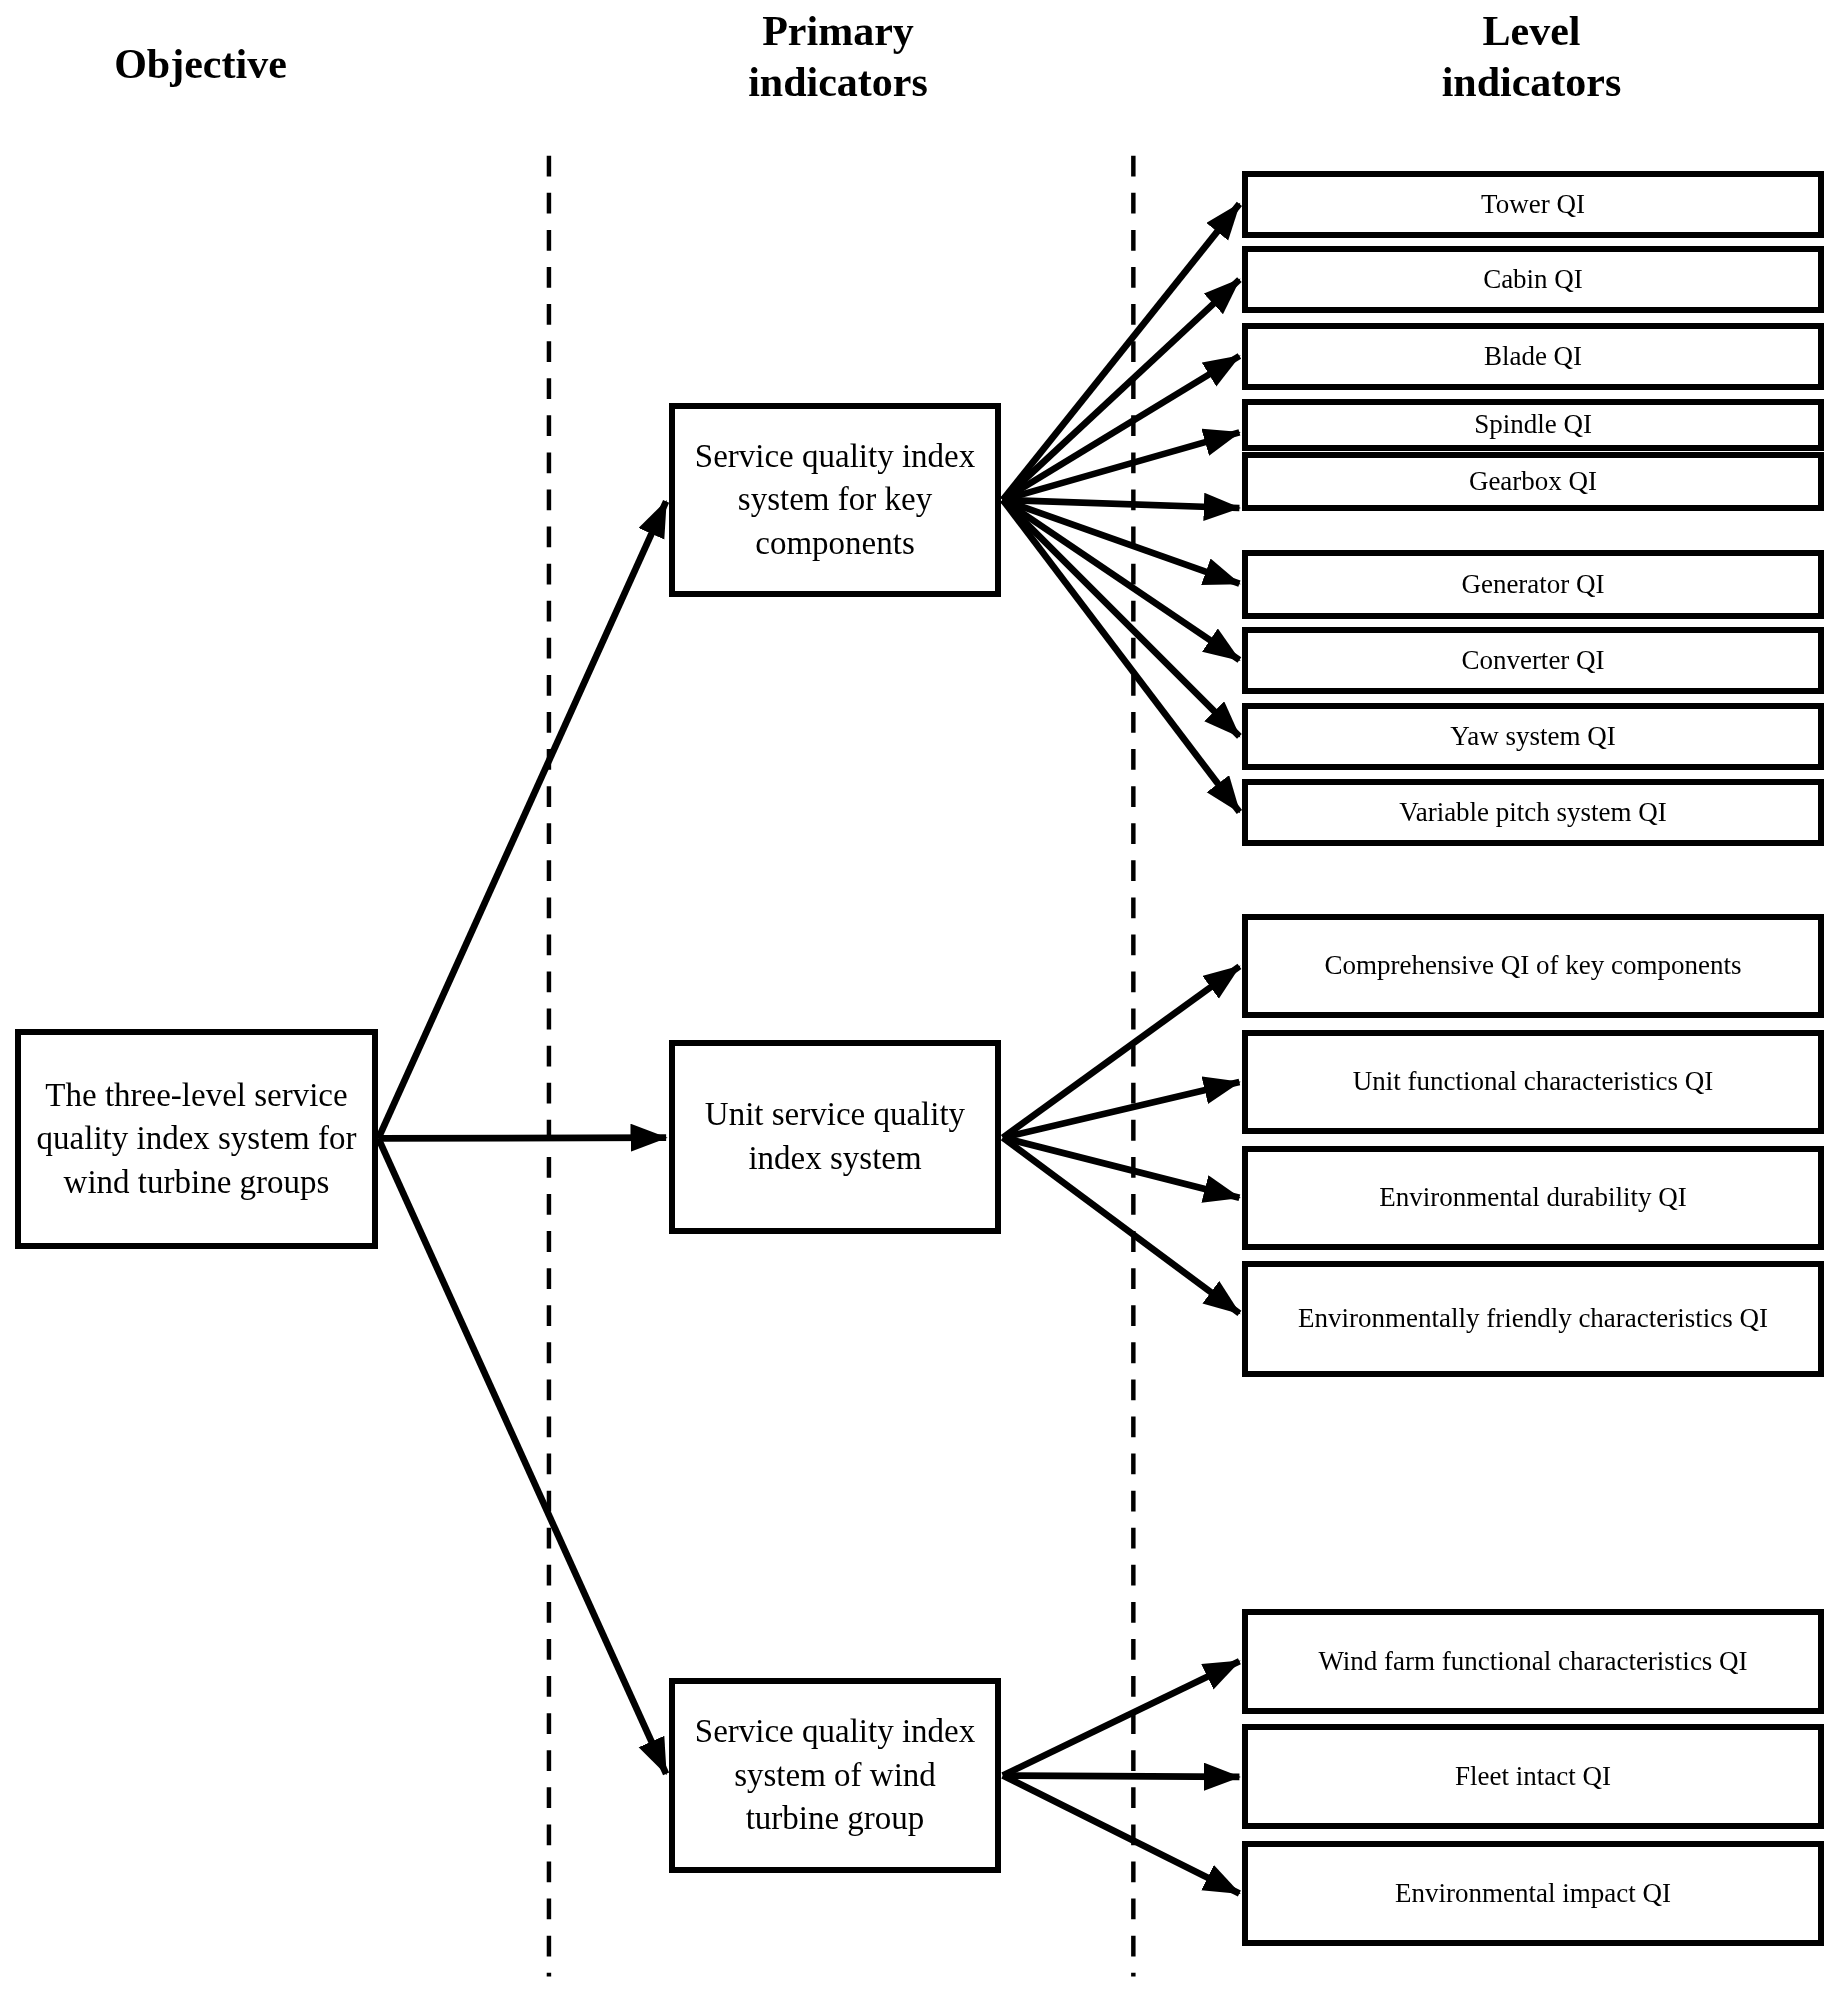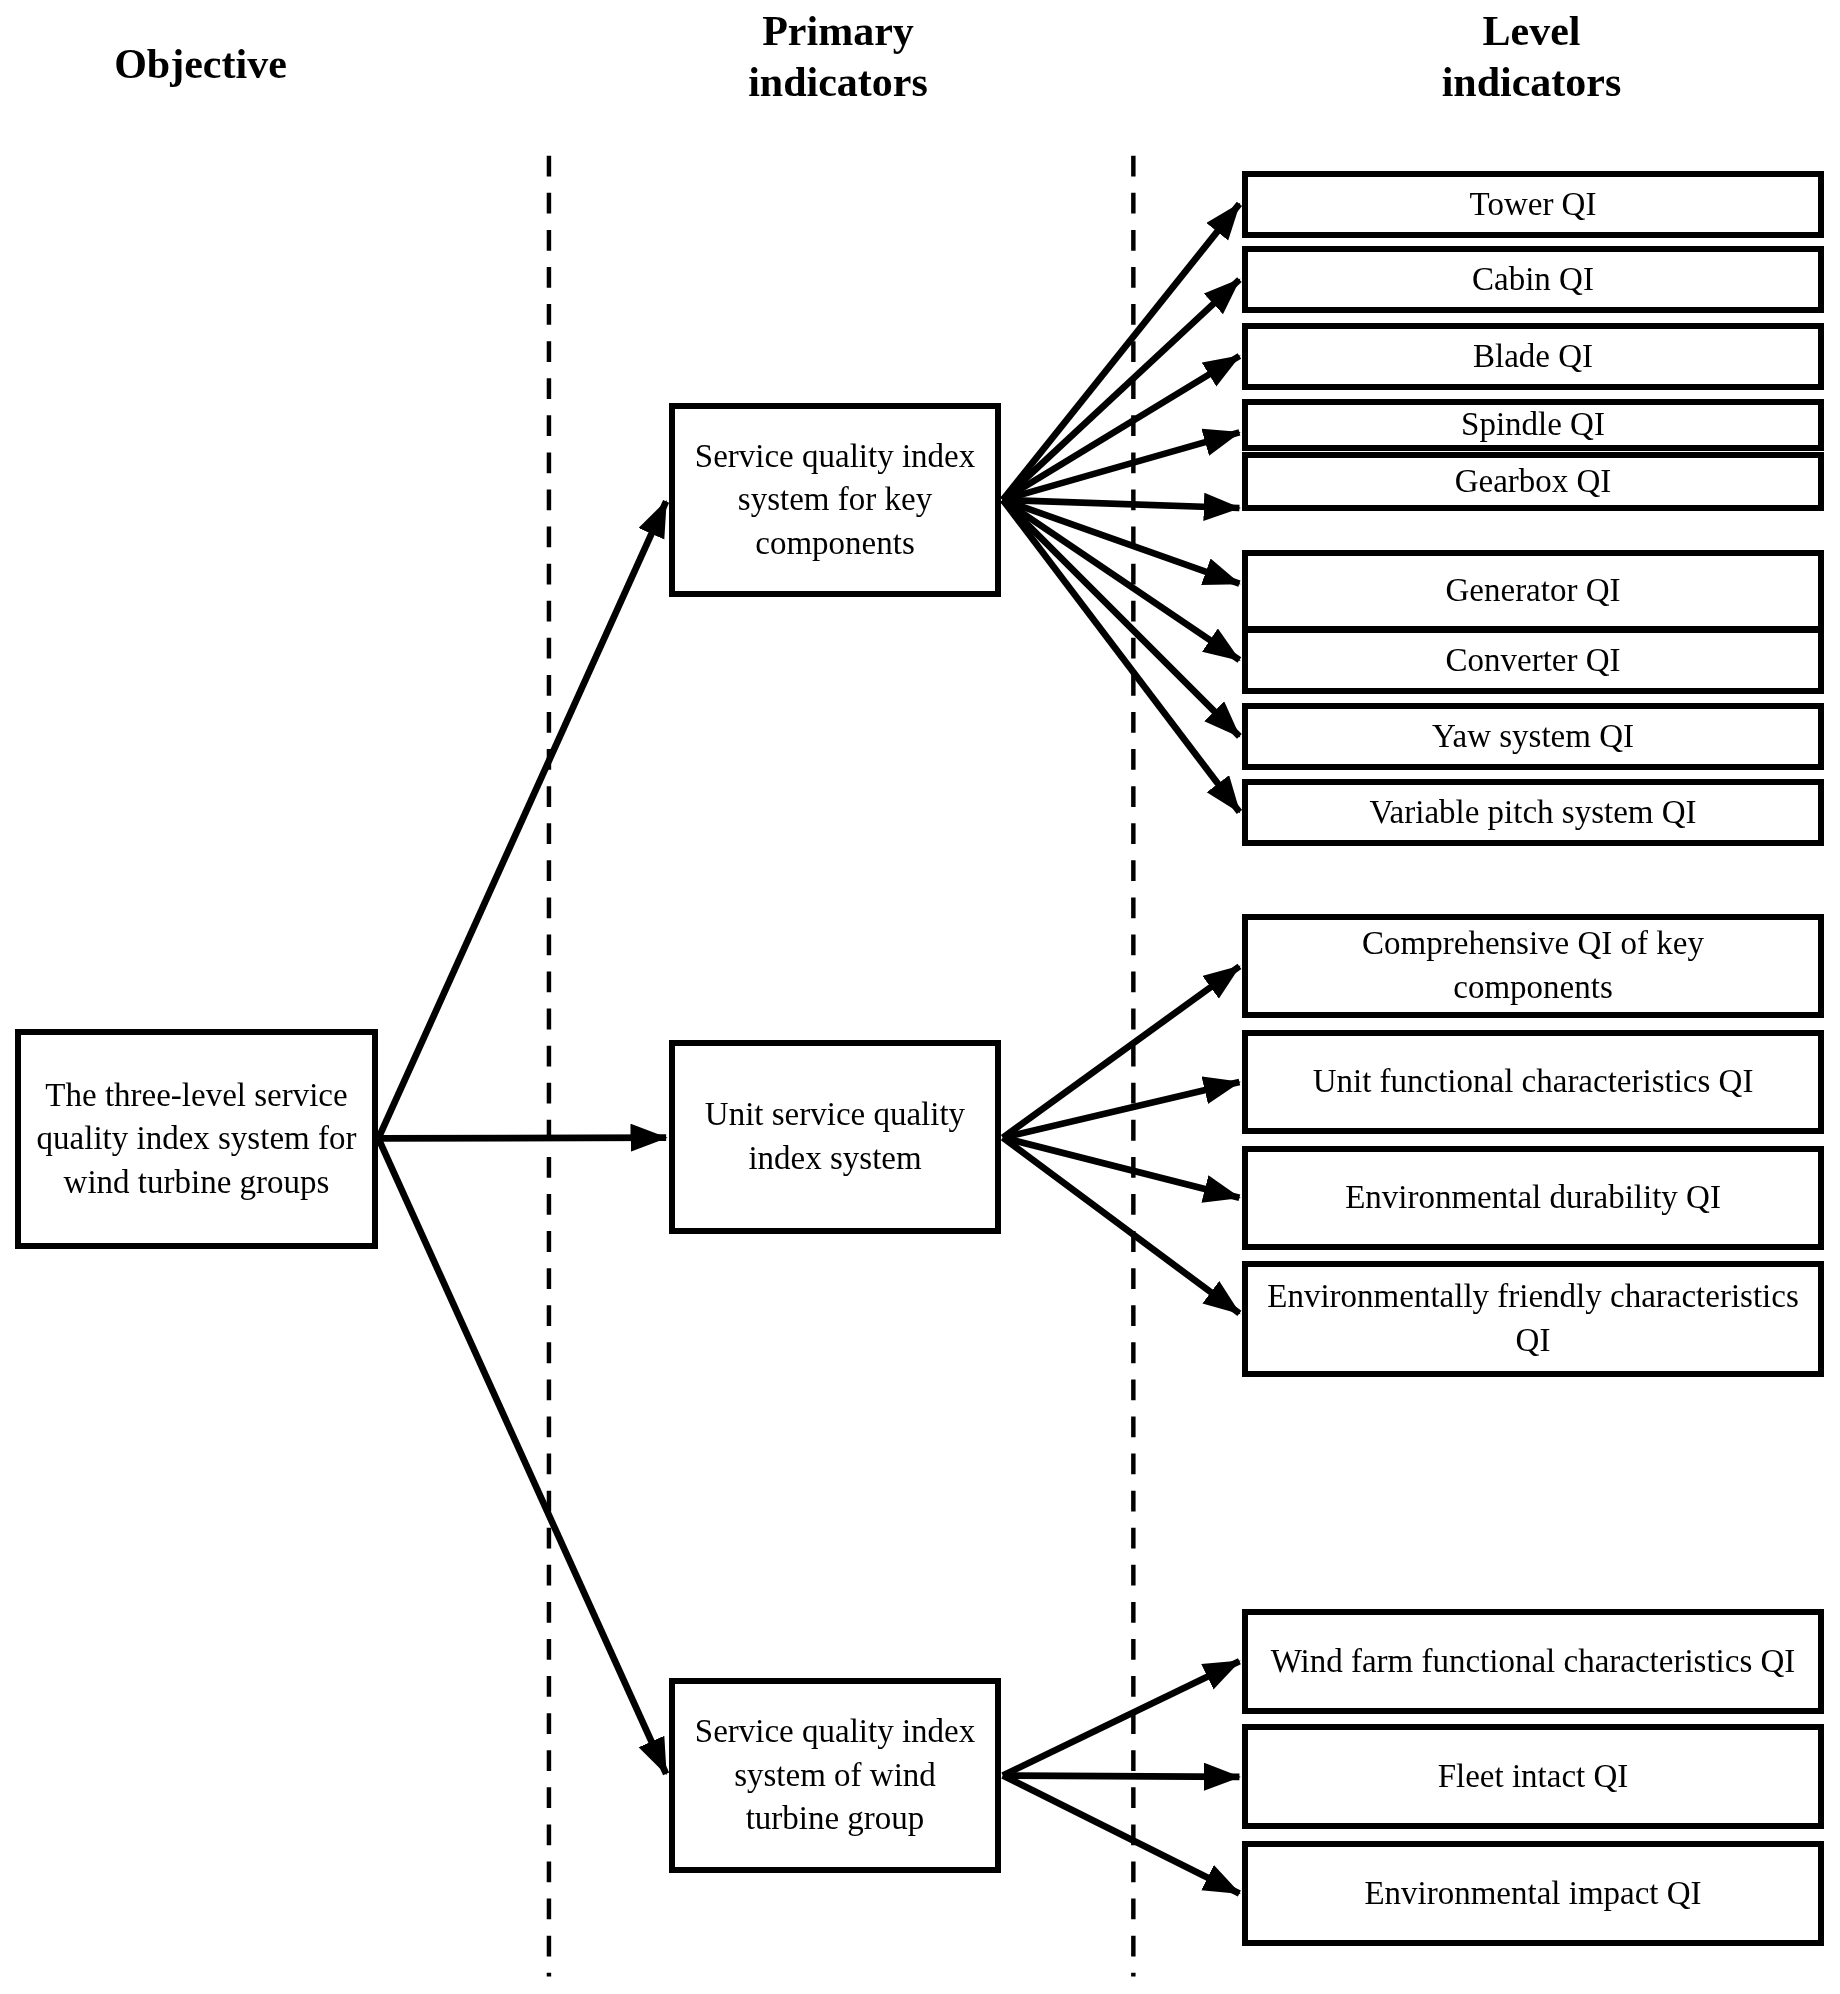--- a/index.html
+++ b/index.html
@@ -25,7 +25,7 @@
     text-align:center;box-sizing:border-box;
     font-size:33px;line-height:1.32;padding:0 9px;
   }
-  .lvl{left:1242px;width:582px;font-size:33px;padding:0 15px;}
+  .lvl{left:1242px;width:582px;font-size:27px;padding:0 15px;}
   .narrow{padding:0 59px;}
 
   .objective-box{left:15px;top:1029px;width:363px;height:220px;}

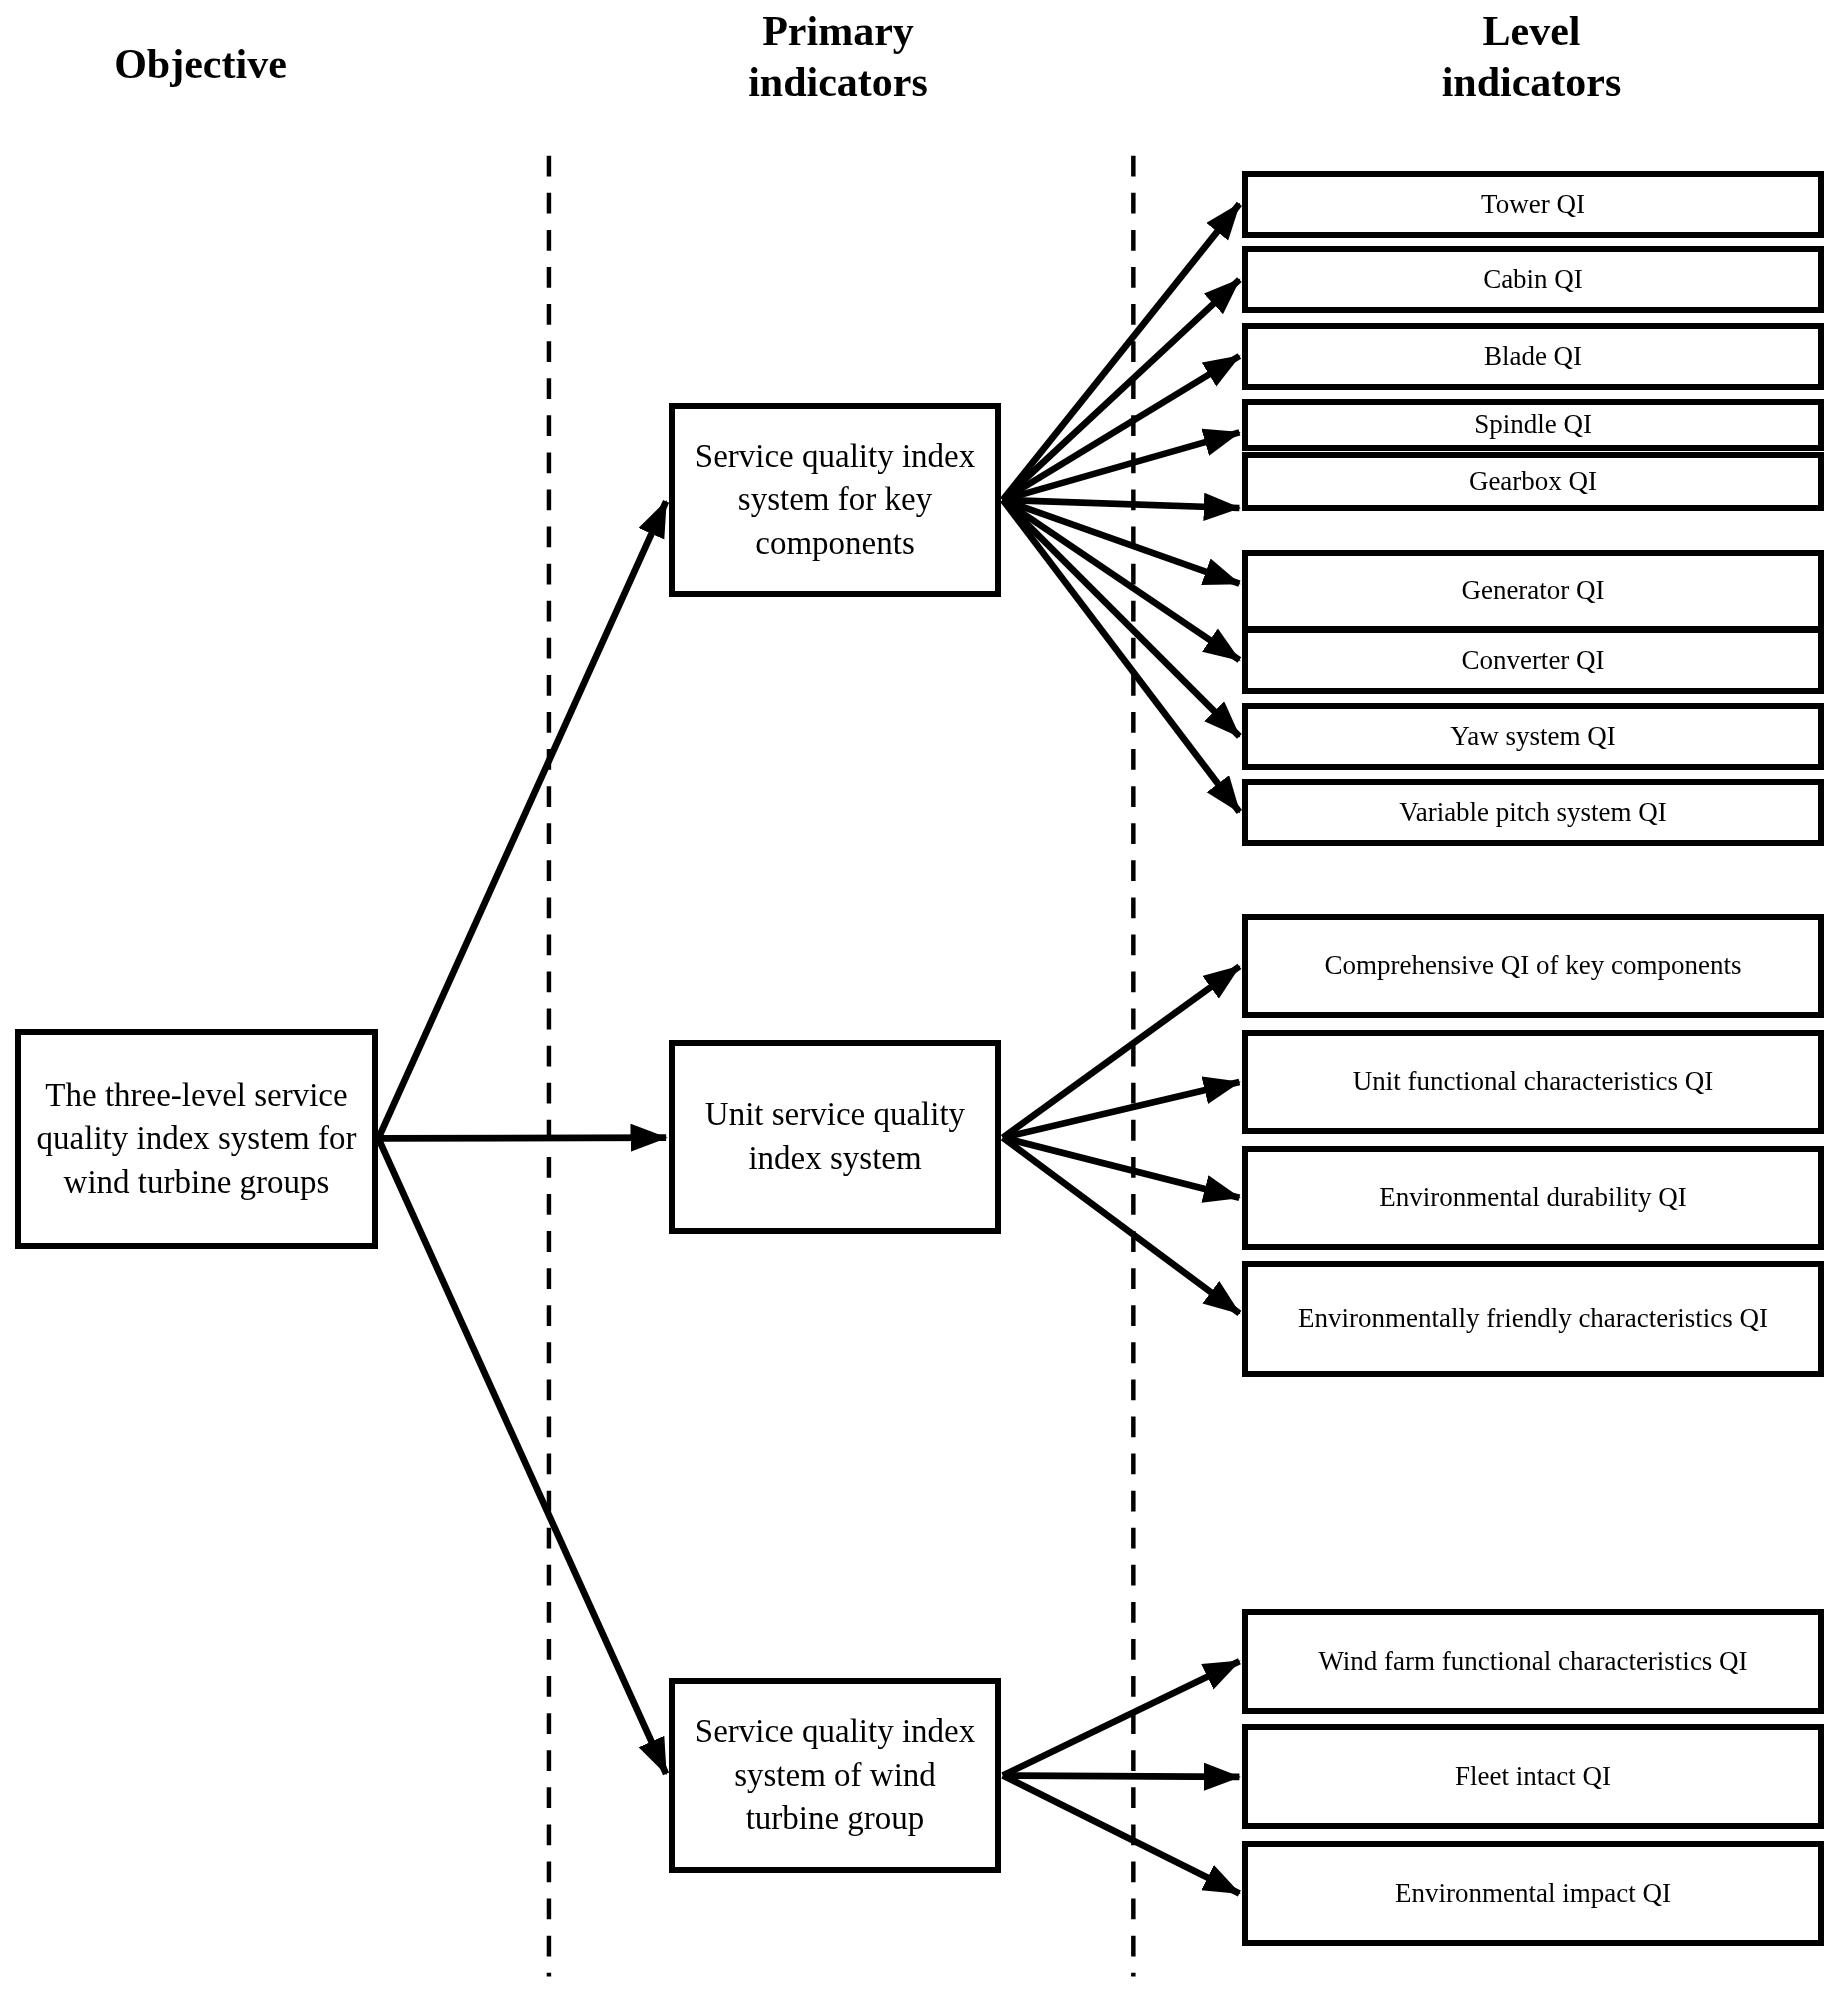--- a/index.html
+++ b/index.html
@@ -38,7 +38,7 @@
   .g1-2{top:323px;height:67px;}
   .g1-3{top:399px;height:52px;}
   .g1-4{top:452px;height:59px;}
-  .g1-5{top:550px;height:82px;}
+  .g1-5{top:550px;height:69px;}
   .g1-6{top:627px;height:67px;}
   .g1-7{top:703px;height:67px;}
   .g1-8{top:779px;height:67px;}

